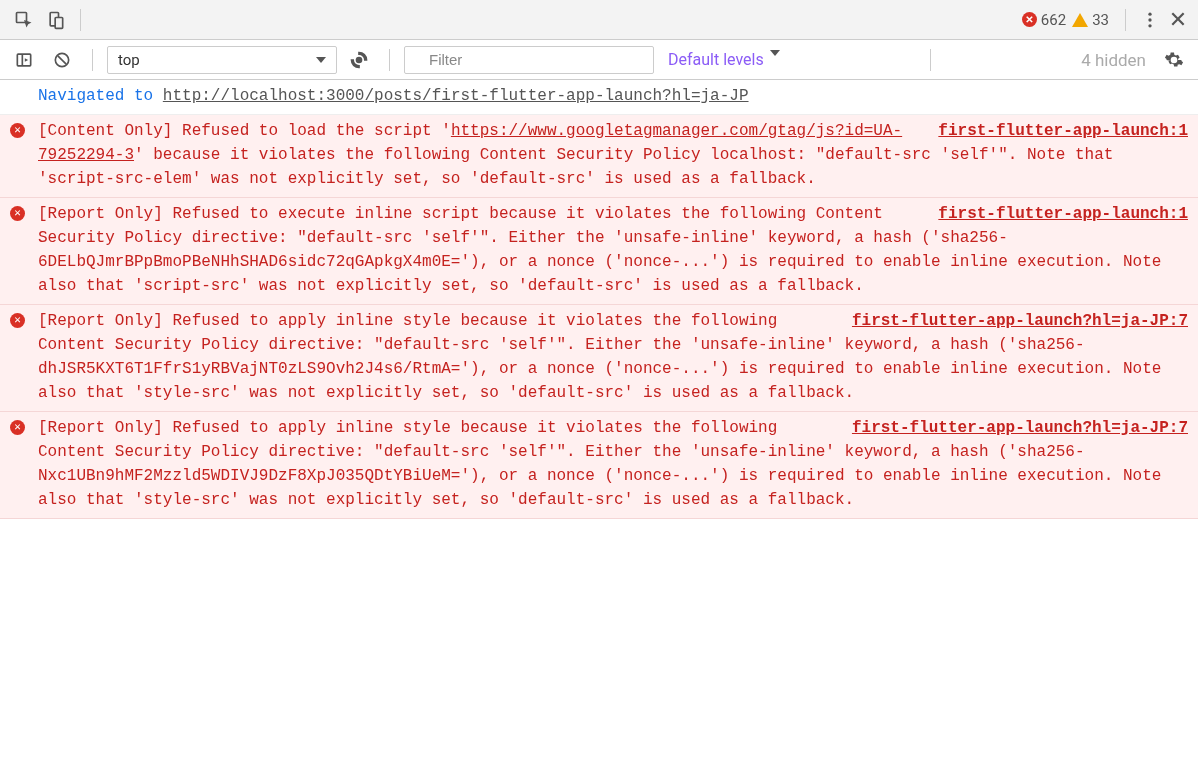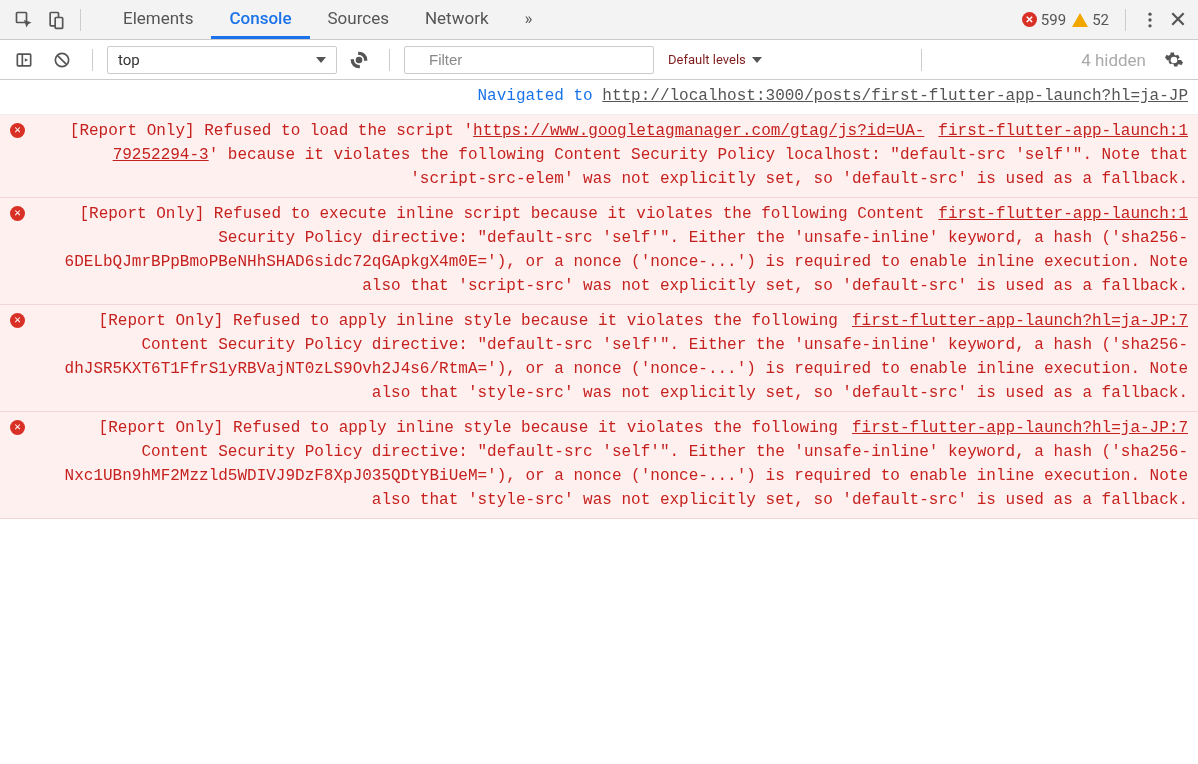--- a/index.html
+++ b/index.html
@@ -180,23 +180,6 @@
     </svg>
   </span>
   <div class="divider-v"></div>
-  <div class="tabs">
-    <div class="tab">
-        <span>Elements</span>
-      </div>
-    <div class="tab active">
-        <span>Console</span>
-      </div>
-    <div class="tab">
-        <span>Sources</span>
-      </div>
-    <div class="tab">
-        <span>Network</span>
-      </div>
-    <div class="tab">
-        <span>»</span>
-      </div>
-  </div>
   <div class="spacer"></div>
   <div class="badge-group">
     <span class="badge">

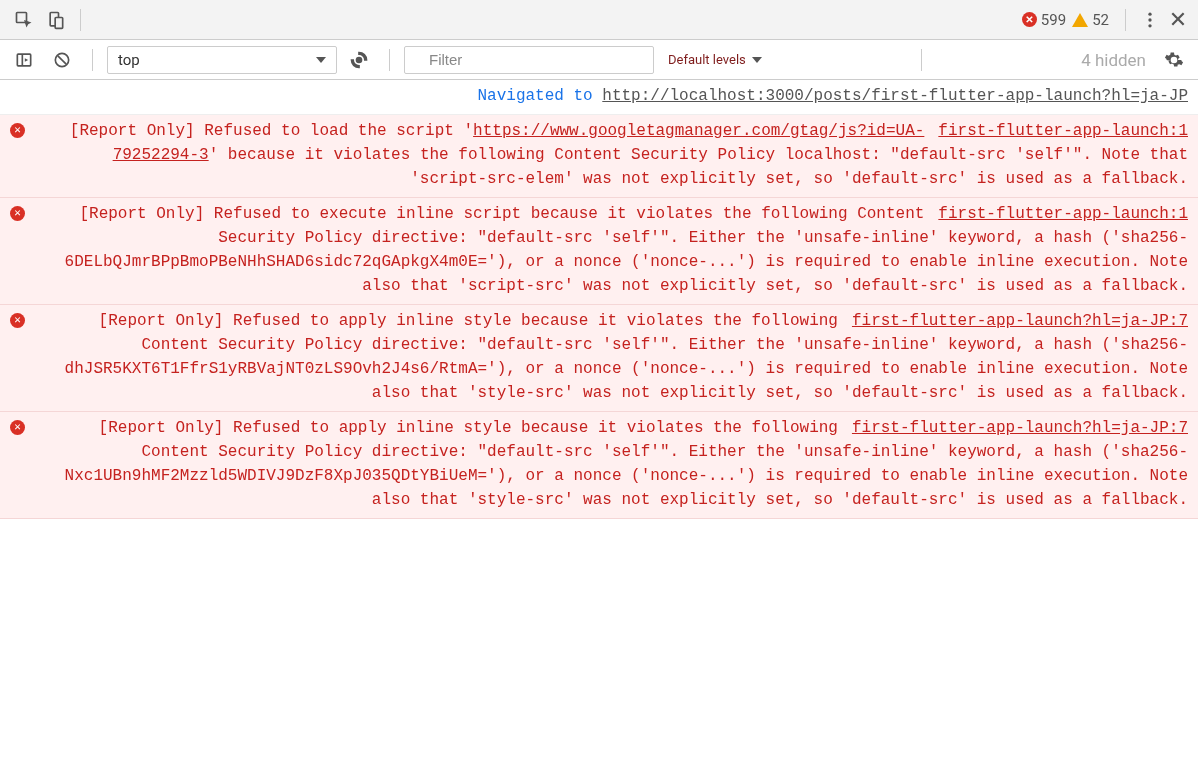--- a/index.html
+++ b/index.html
@@ -184,7 +184,7 @@
   <div class="badge-group">
     <span class="badge">
       <span class="circle-icon error">✕</span>
-      <span>599</span>
+      <span>662</span>
     </span>
     <span class="badge">
       <span class="triangle-warn"></span>

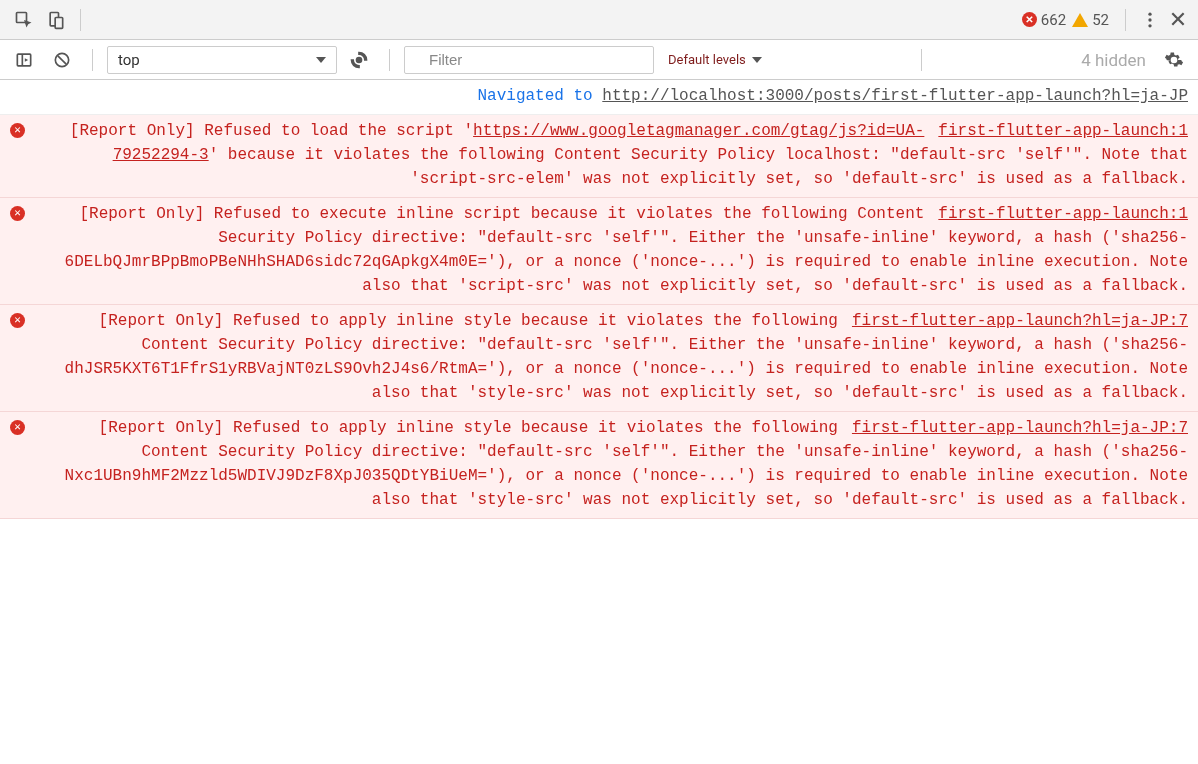--- a/index.html
+++ b/index.html
@@ -188,7 +188,7 @@
     </span>
     <span class="badge">
       <span class="triangle-warn"></span>
-      <span>52</span>
+      <span>33</span>
     </span>
   </div>
   <div class="divider-v"></div>

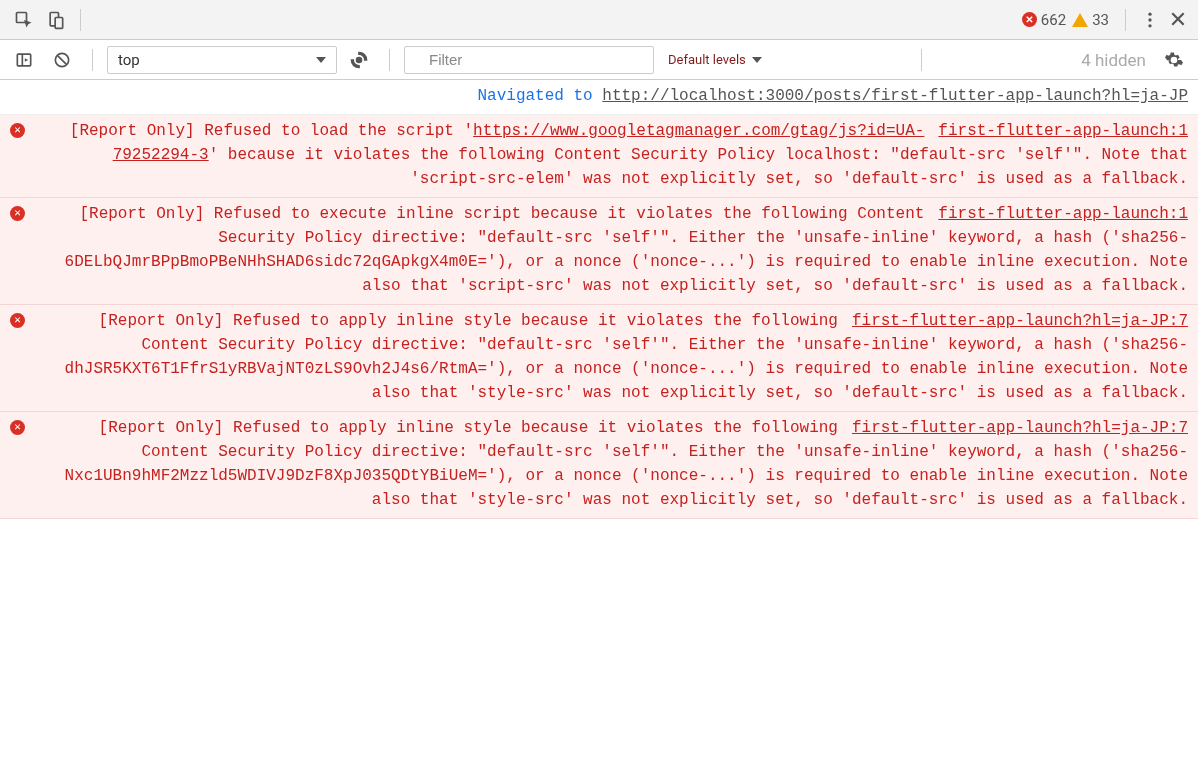--- a/index.html
+++ b/index.html
@@ -102,10 +102,10 @@
   }
   .filter-input::placeholder { color: #888; }
   .levels-select {
-    display: flex; align-items: center; gap: 6px;
-    color: #7f1d1d; cursor: pointer;
+    display: flex; gap: 6px;
+    color: #8b5cf6; cursor: pointer;
     padding: 3px 8px;
-    font-size: 13px;
+    font-size: 16px;
   }
   .hidden-count { color: #aaa; margin-left: auto; font-size: 17px; padding-right: 6px; }
   .gear { color: #555; }

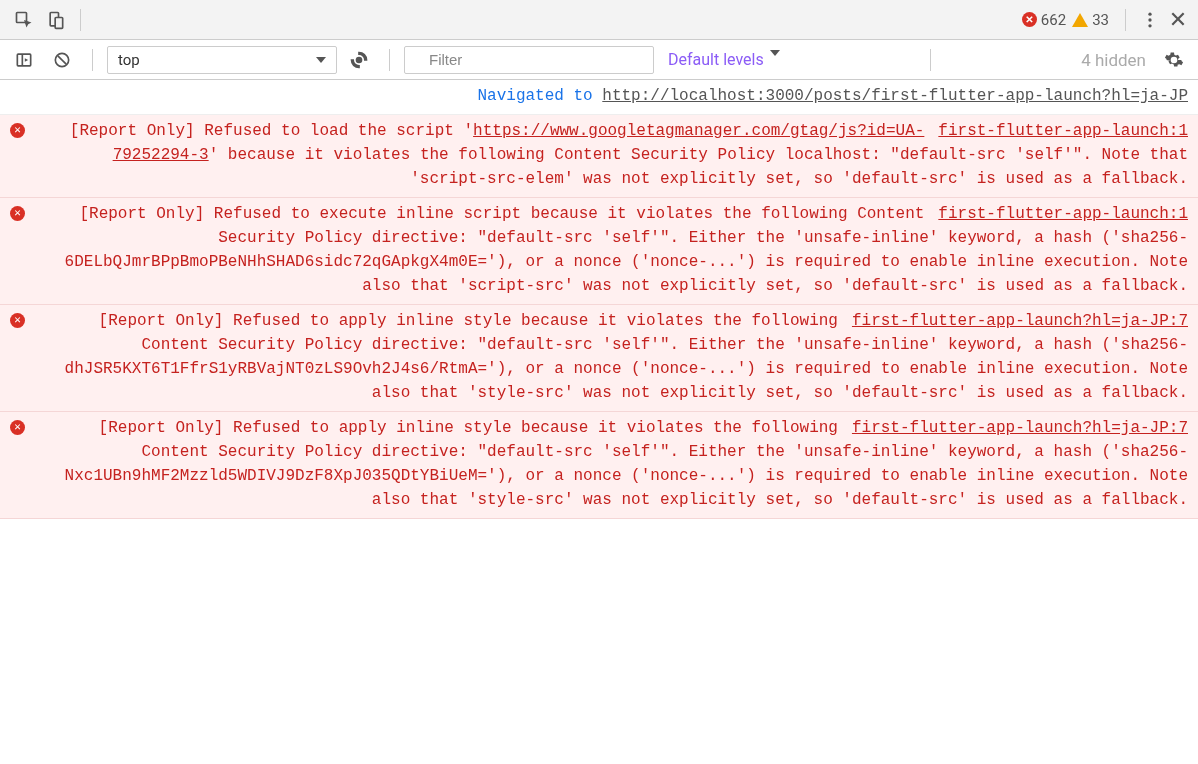--- a/index.html
+++ b/index.html
@@ -117,7 +117,6 @@
     line-height: 1.5;
     overflow-y: auto;
     height: calc(764px - 80px);
-    text-align: right;
   }
   .log-row {
     display: flex;

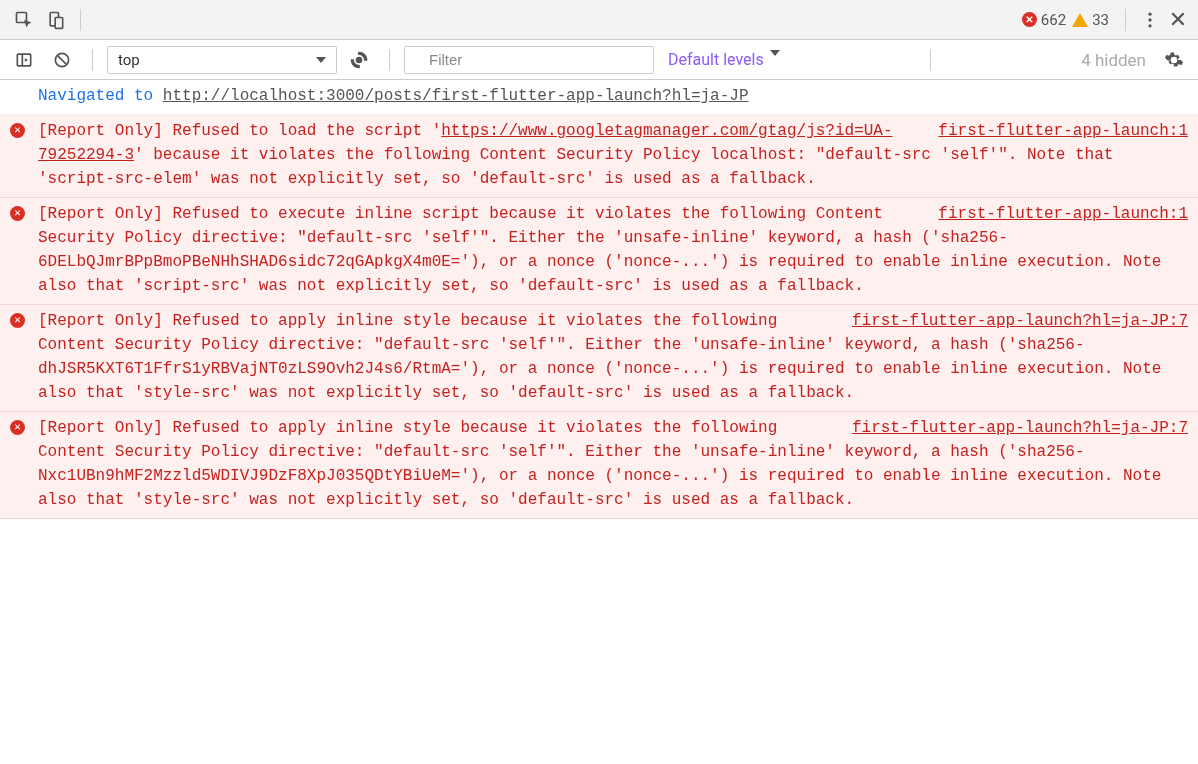--- a/index.html
+++ b/index.html
@@ -256,7 +256,7 @@
       </div>
     <div class="log-body">
       <a class="log-source">first-flutter-app-launch:1</a>
-      <span>[Report Only] Refused to load the script '</span><a class="inline-link">https://www.googletagmanager.com/gtag/js?id=UA-79252294-3</a><span>' because it violates the following Content Security Policy localhost: "default-src 'self'". Note that 'script-src-elem' was not explicitly set, so 'default-src' is used as a fallback.</span>
+      <span>[Content Only] Refused to load the script '</span><a class="inline-link">https://www.googletagmanager.com/gtag/js?id=UA-79252294-3</a><span>' because it violates the following Content Security Policy localhost: "default-src 'self'". Note that 'script-src-elem' was not explicitly set, so 'default-src' is used as a fallback.</span>
     </div>
   </div>
 

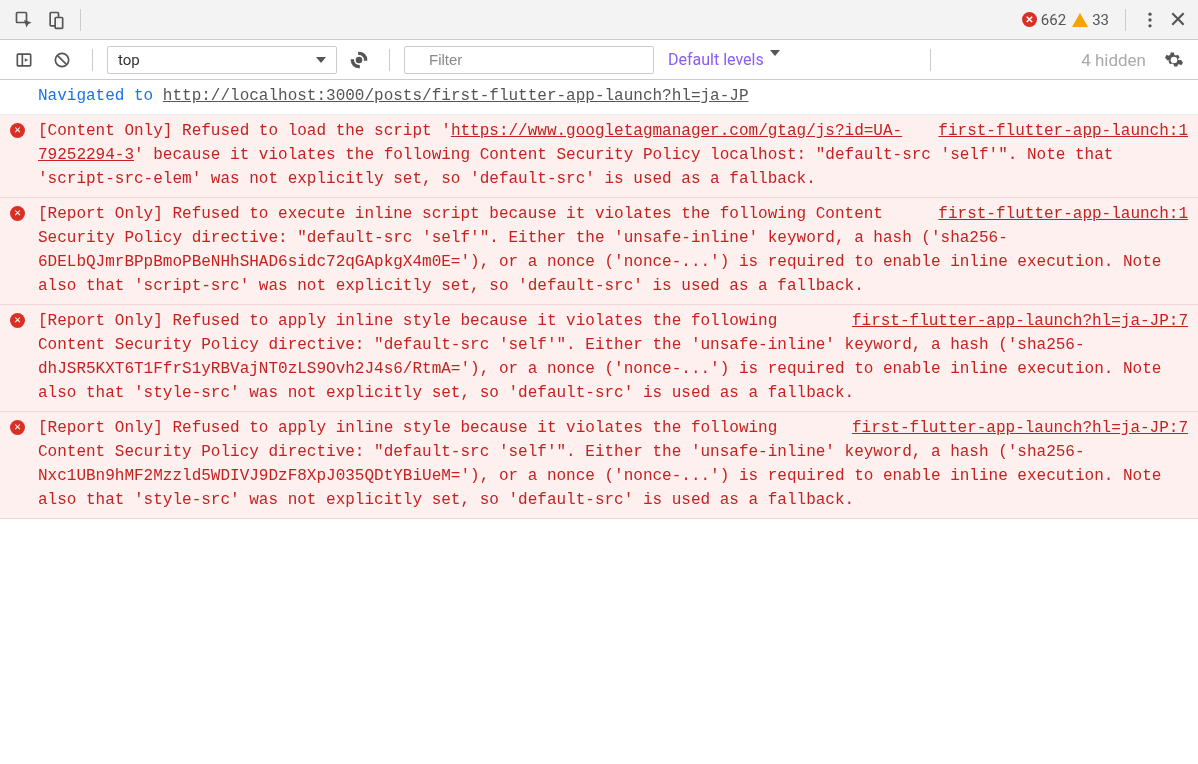--- a/index.html
+++ b/index.html
@@ -153,6 +153,7 @@
     margin-left: 14px;
     white-space: nowrap;
     font-family: inherit;
+    font-weight: bold;
   }
   .log-row.err .log-source { color: #c5221f; }
   .log-body .inline-link { text-decoration: underline; }

